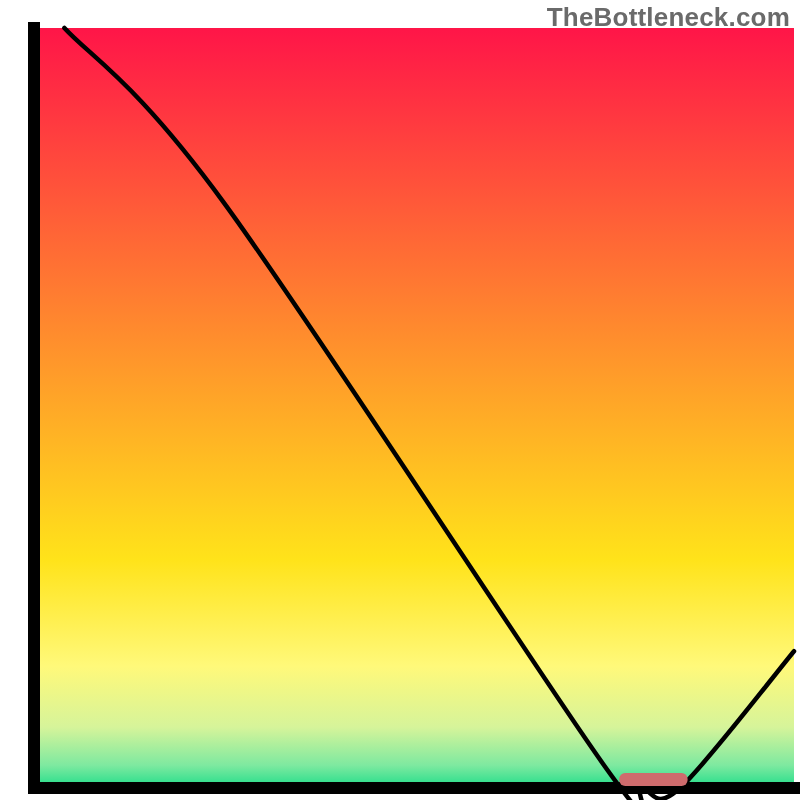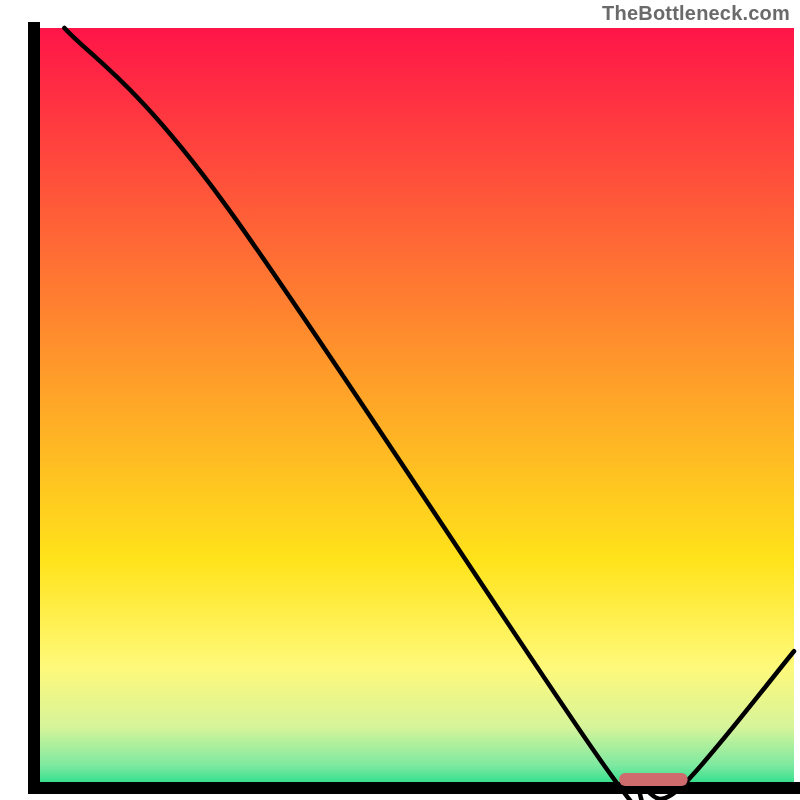--- a/index.html
+++ b/index.html
@@ -20,7 +20,7 @@
     position: absolute;
     top: 2px;
     right: 10px;
-    font-size: 20px;
+    font-size: 26px;
     font-weight: 600;
     color: #6a6a6a;
     letter-spacing: 0.2px;

